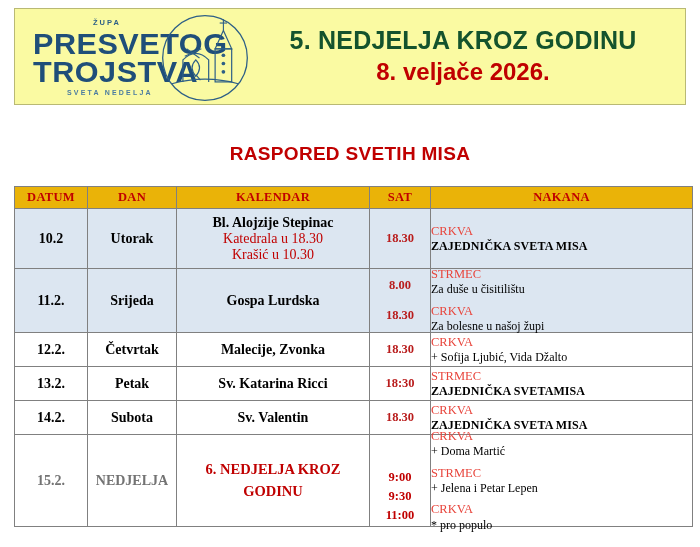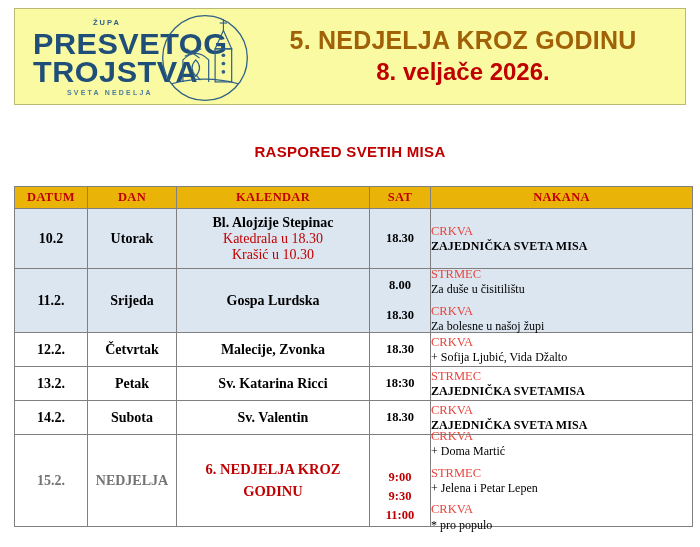--- a/index.html
+++ b/index.html
@@ -84,7 +84,7 @@
     font-family: "Liberation Sans", sans-serif;
     font-weight: bold;
     font-size: 25px;
-    color: #a16207;
+    color: #14532d;
     letter-spacing: 0.2px;
     line-height: 1.25;
   }

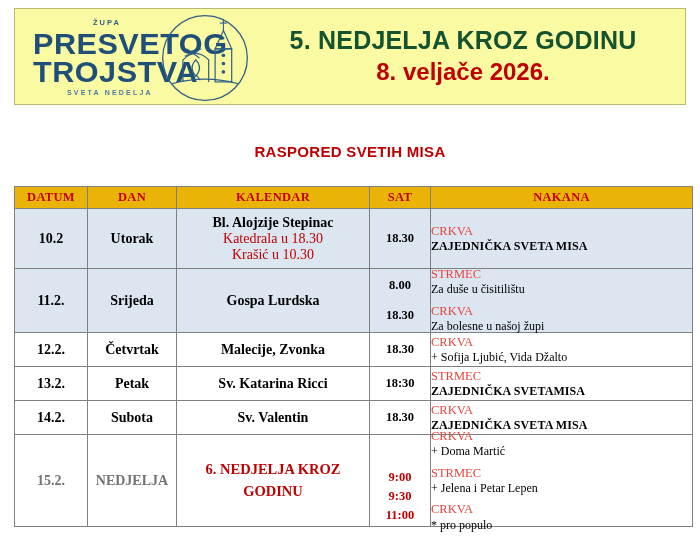--- a/index.html
+++ b/index.html
@@ -105,7 +105,7 @@
     text-align: center;
     font-family: "Liberation Sans", sans-serif;
     font-weight: bold;
-    font-size: 15px;
+    font-size: 19px;
     color: #c00000;
     letter-spacing: 0.3px;
   }

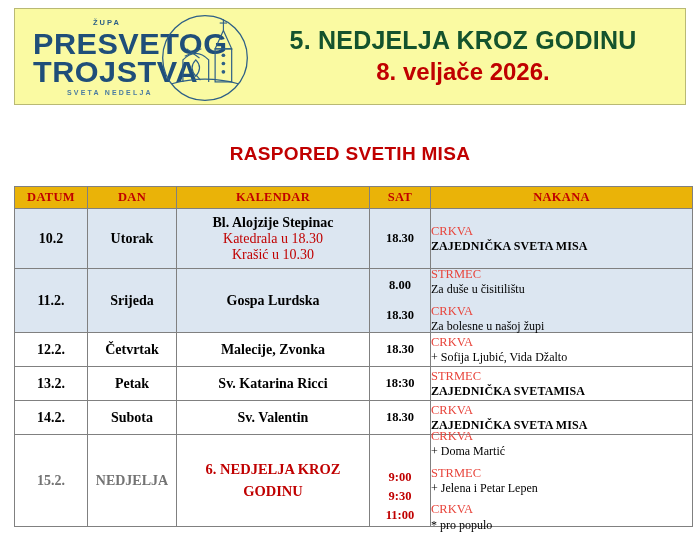--- a/index.html
+++ b/index.html
@@ -170,7 +170,7 @@
     text-align: center;
     font-weight: bold;
     font-size: 12.5px;
-    color: #000000;
+    color: #b91c1c;
     padding: 0;
   }
   td.sat.red { color: #c00000; }

